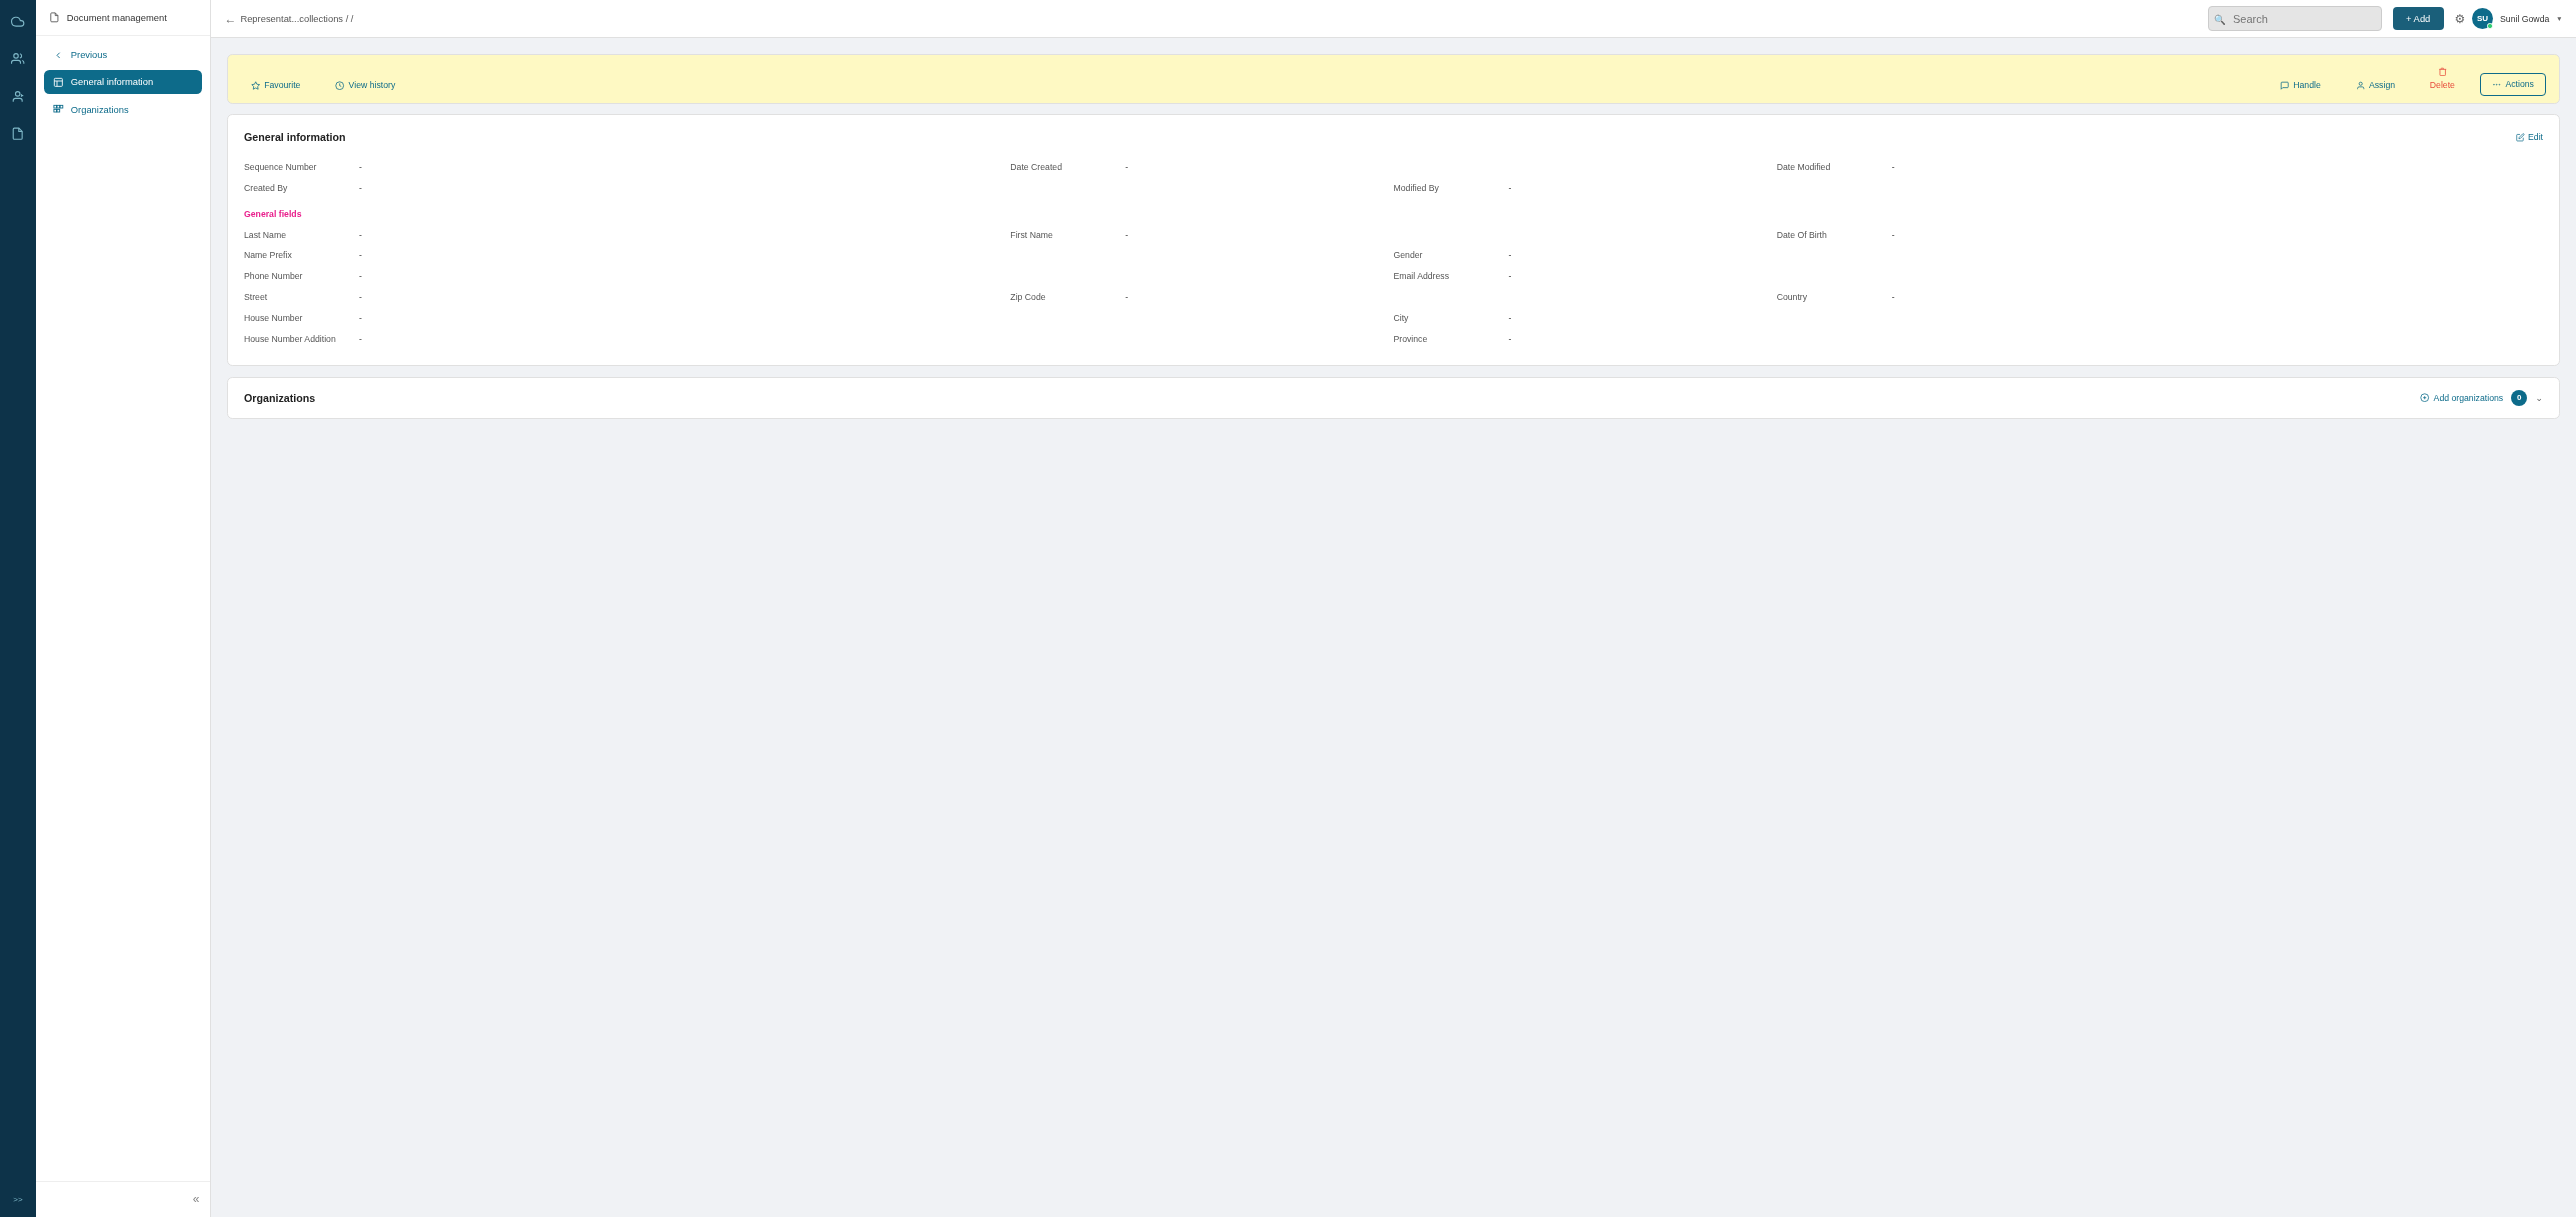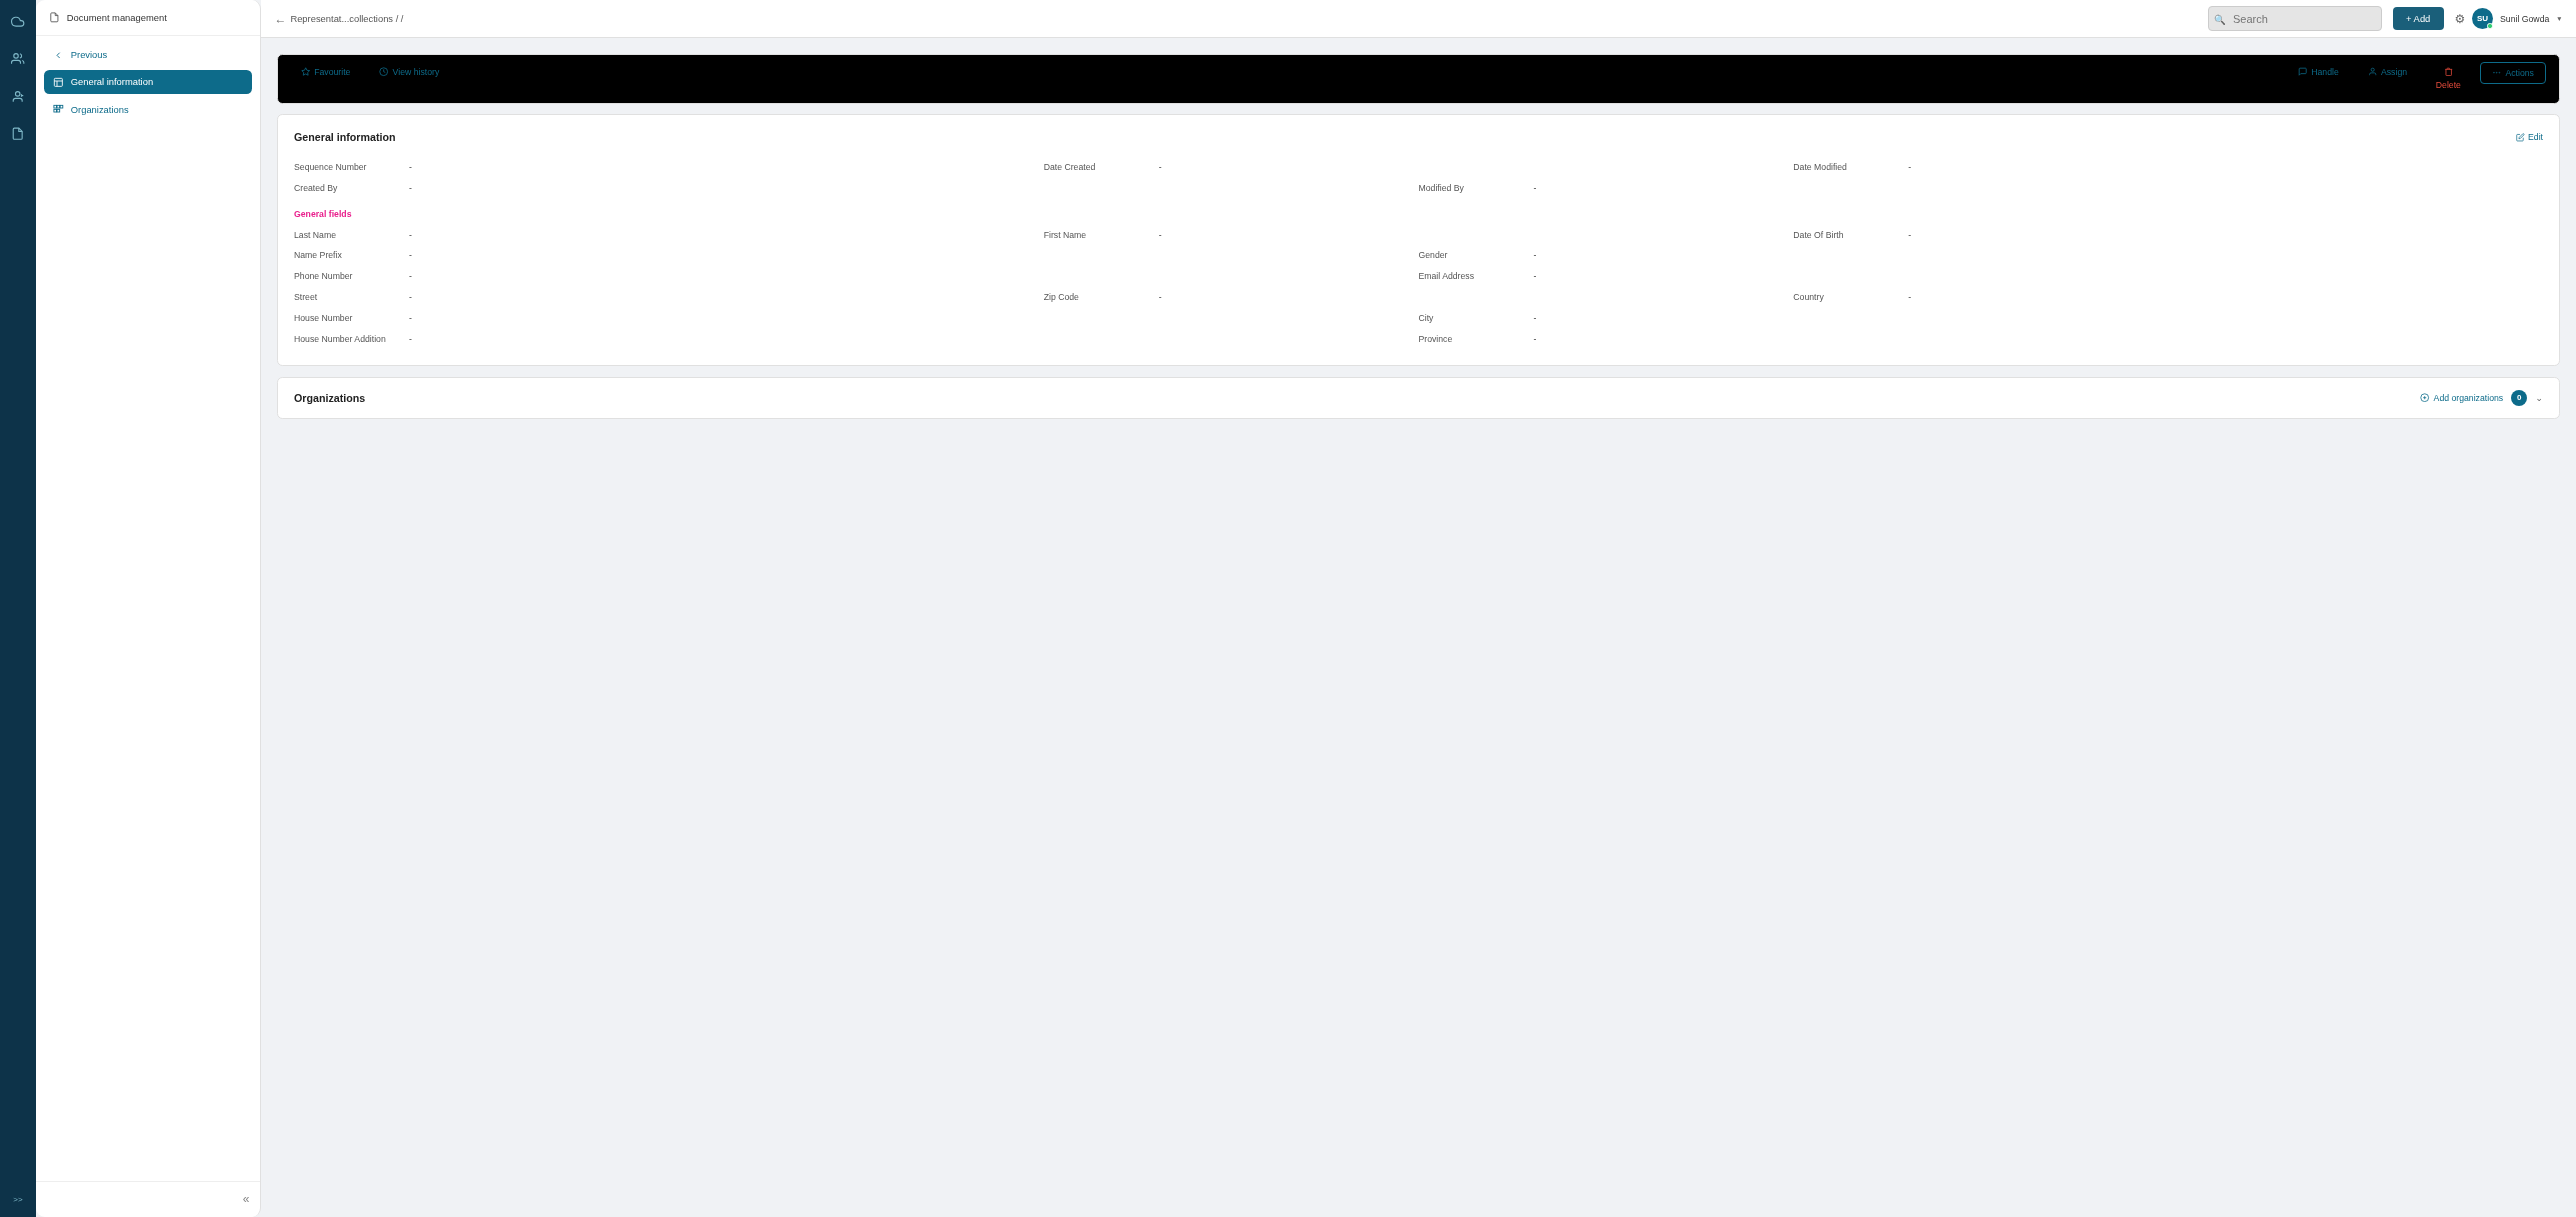--- a/index.html
+++ b/index.html
@@ -35,13 +35,12 @@
 
     
     .sidebar {
-      width: 225px;
+      width: 175px;
       background: #fff;
       border-right: 0.7px solid #e0e0e0;
       display: flex;
       flex-direction: column;
       flex-shrink: 0;
-      border-radius: 9px;
     }
     .sidebar-doc-mgmt {
       display: flex;

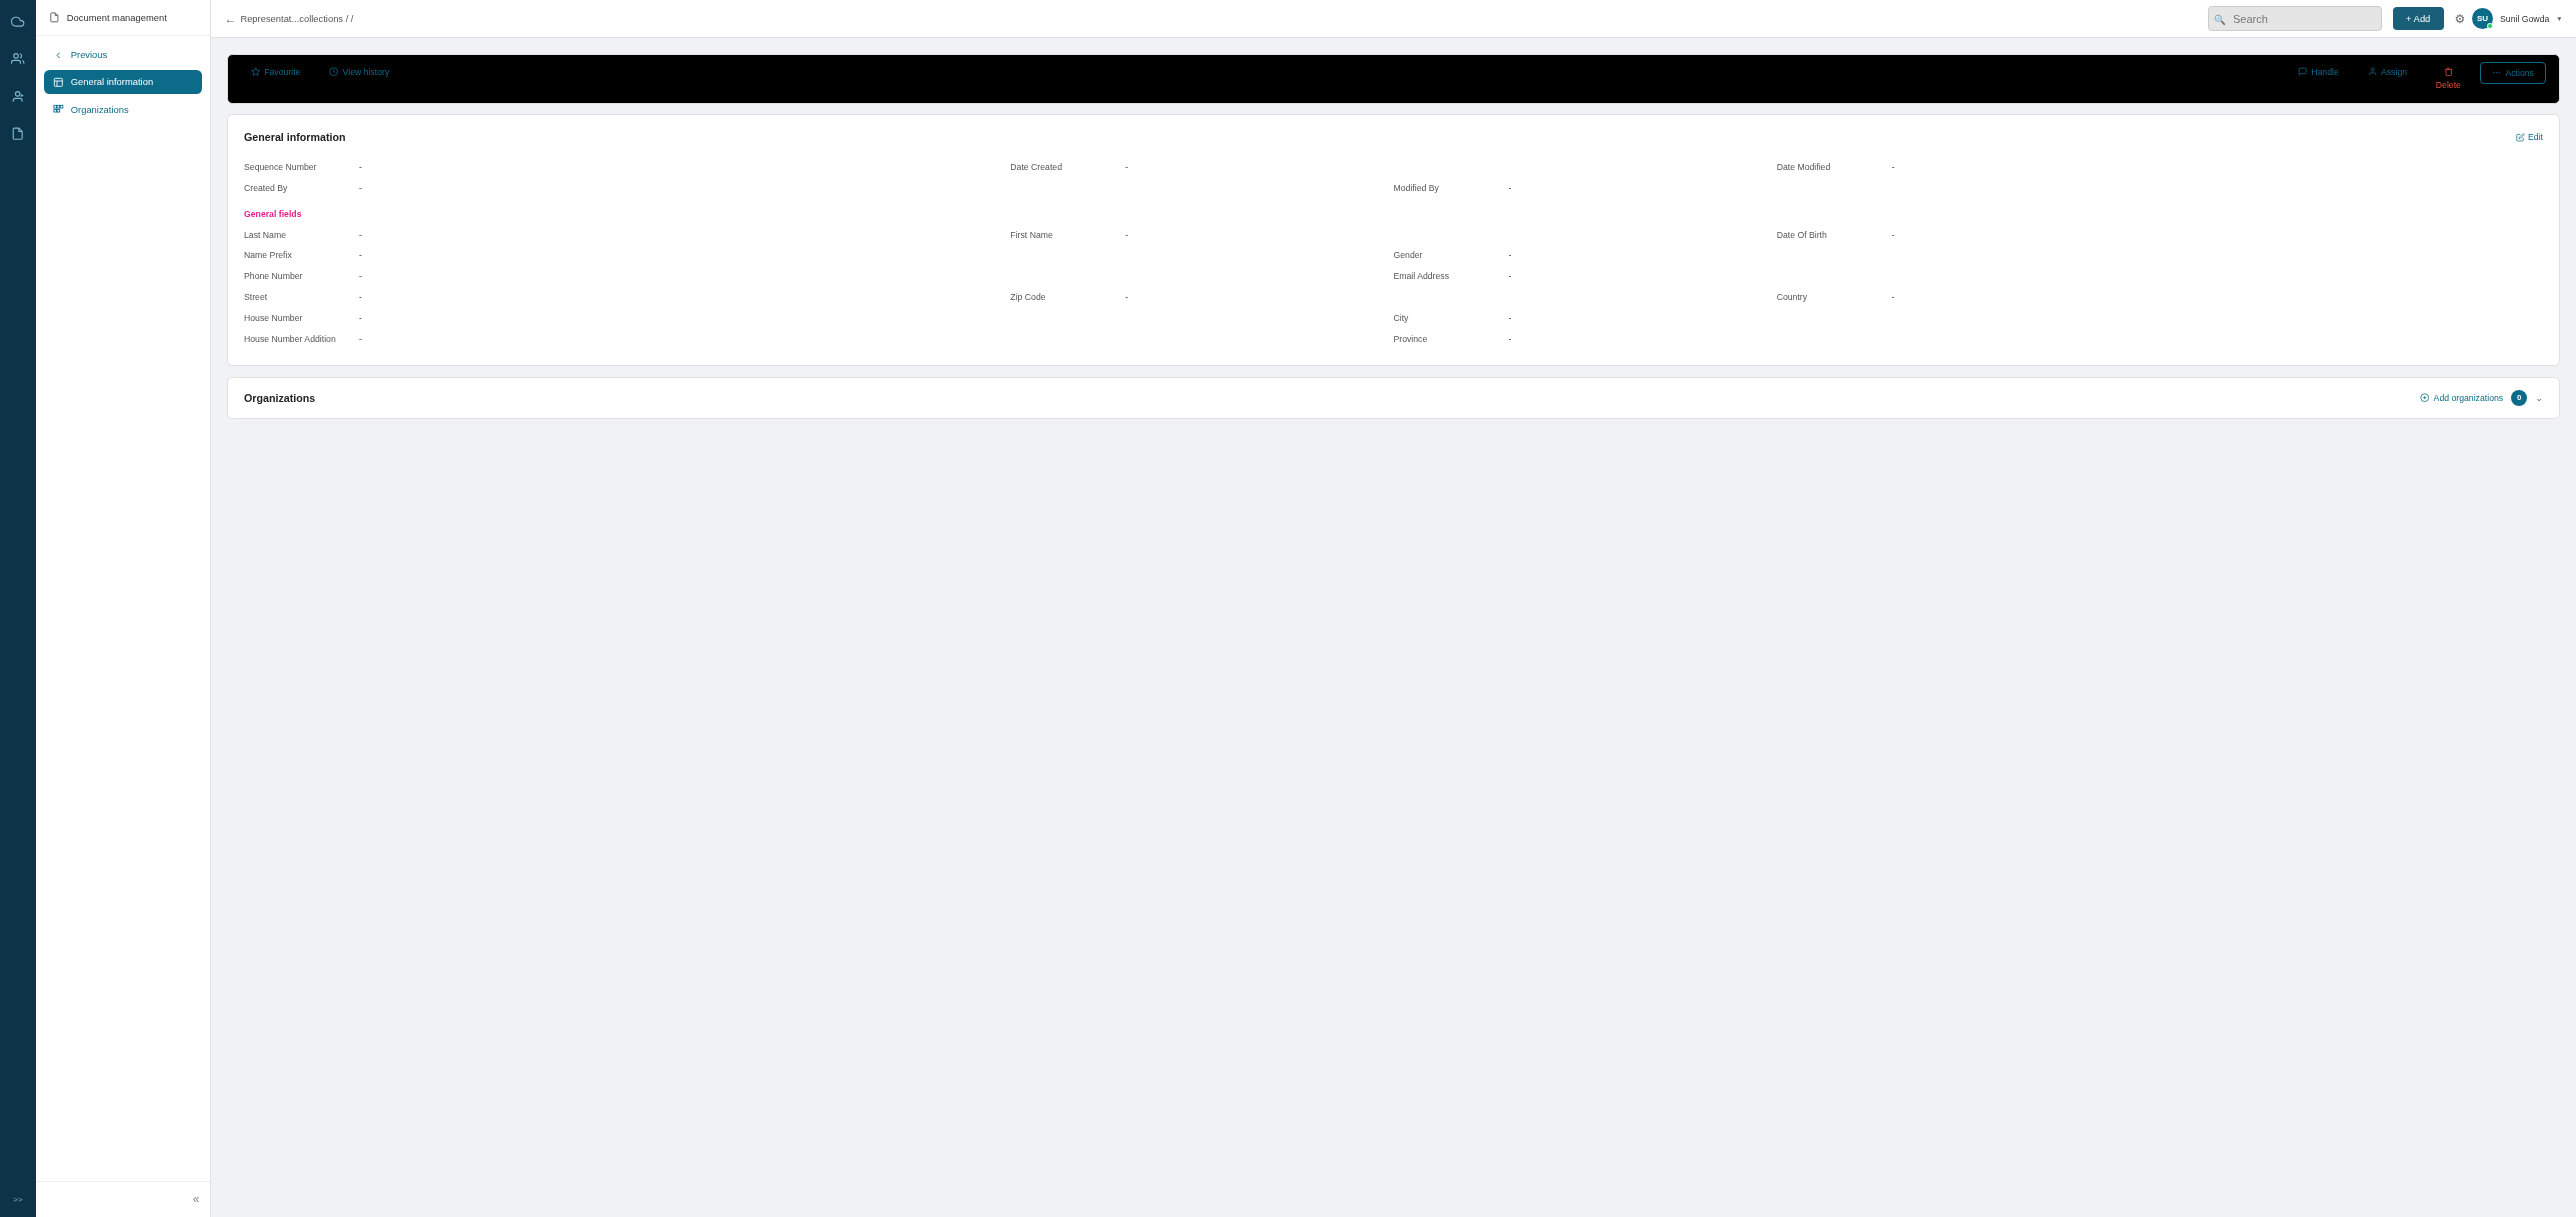--- a/index.html
+++ b/index.html
@@ -193,14 +193,14 @@
 
     
     .action-toolbar {
-      background: #000000;
+      background: #fef9c3;
       border: 0.7px solid #e0e0e0;
       border-radius: 5.4px;
       display: flex;
-      align-items: flex-start;
+      align-items: flex-end;
       padding: 6.7px 13.4px;
       margin-bottom: 10.7px;
-      gap: 10px;
+      gap: 16px;
     }
     .toolbar-btn {
       display: flex;

